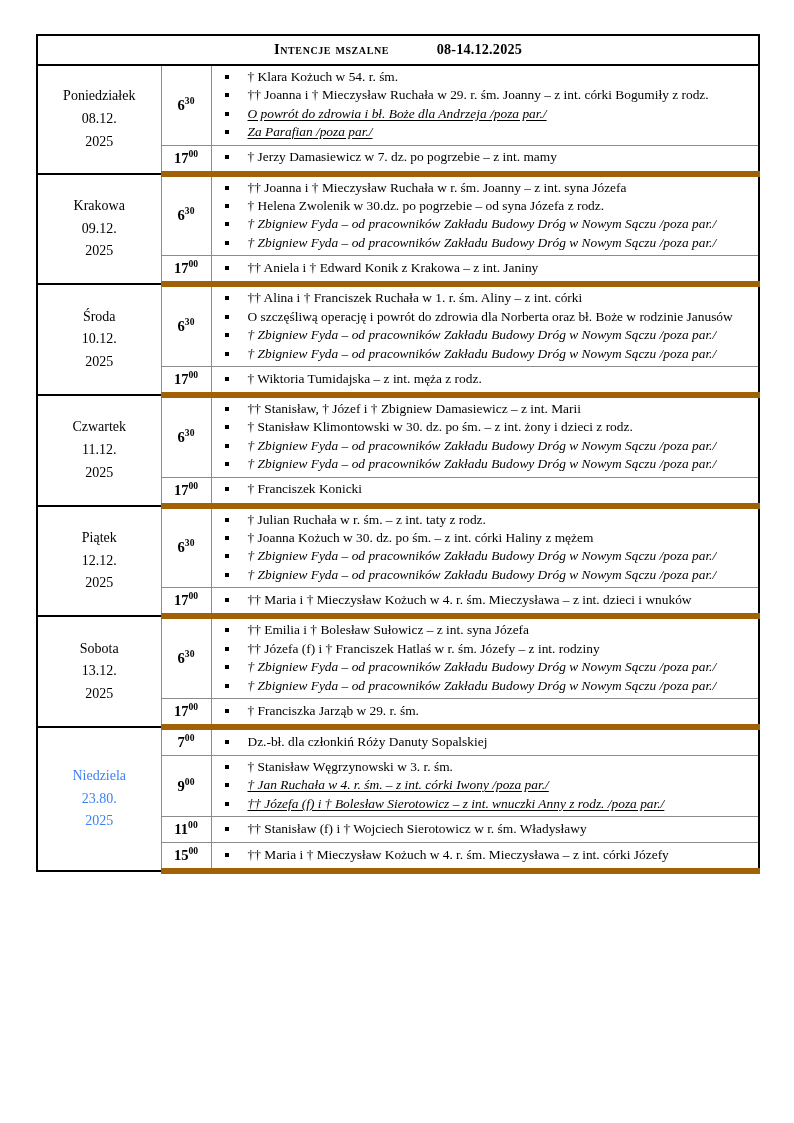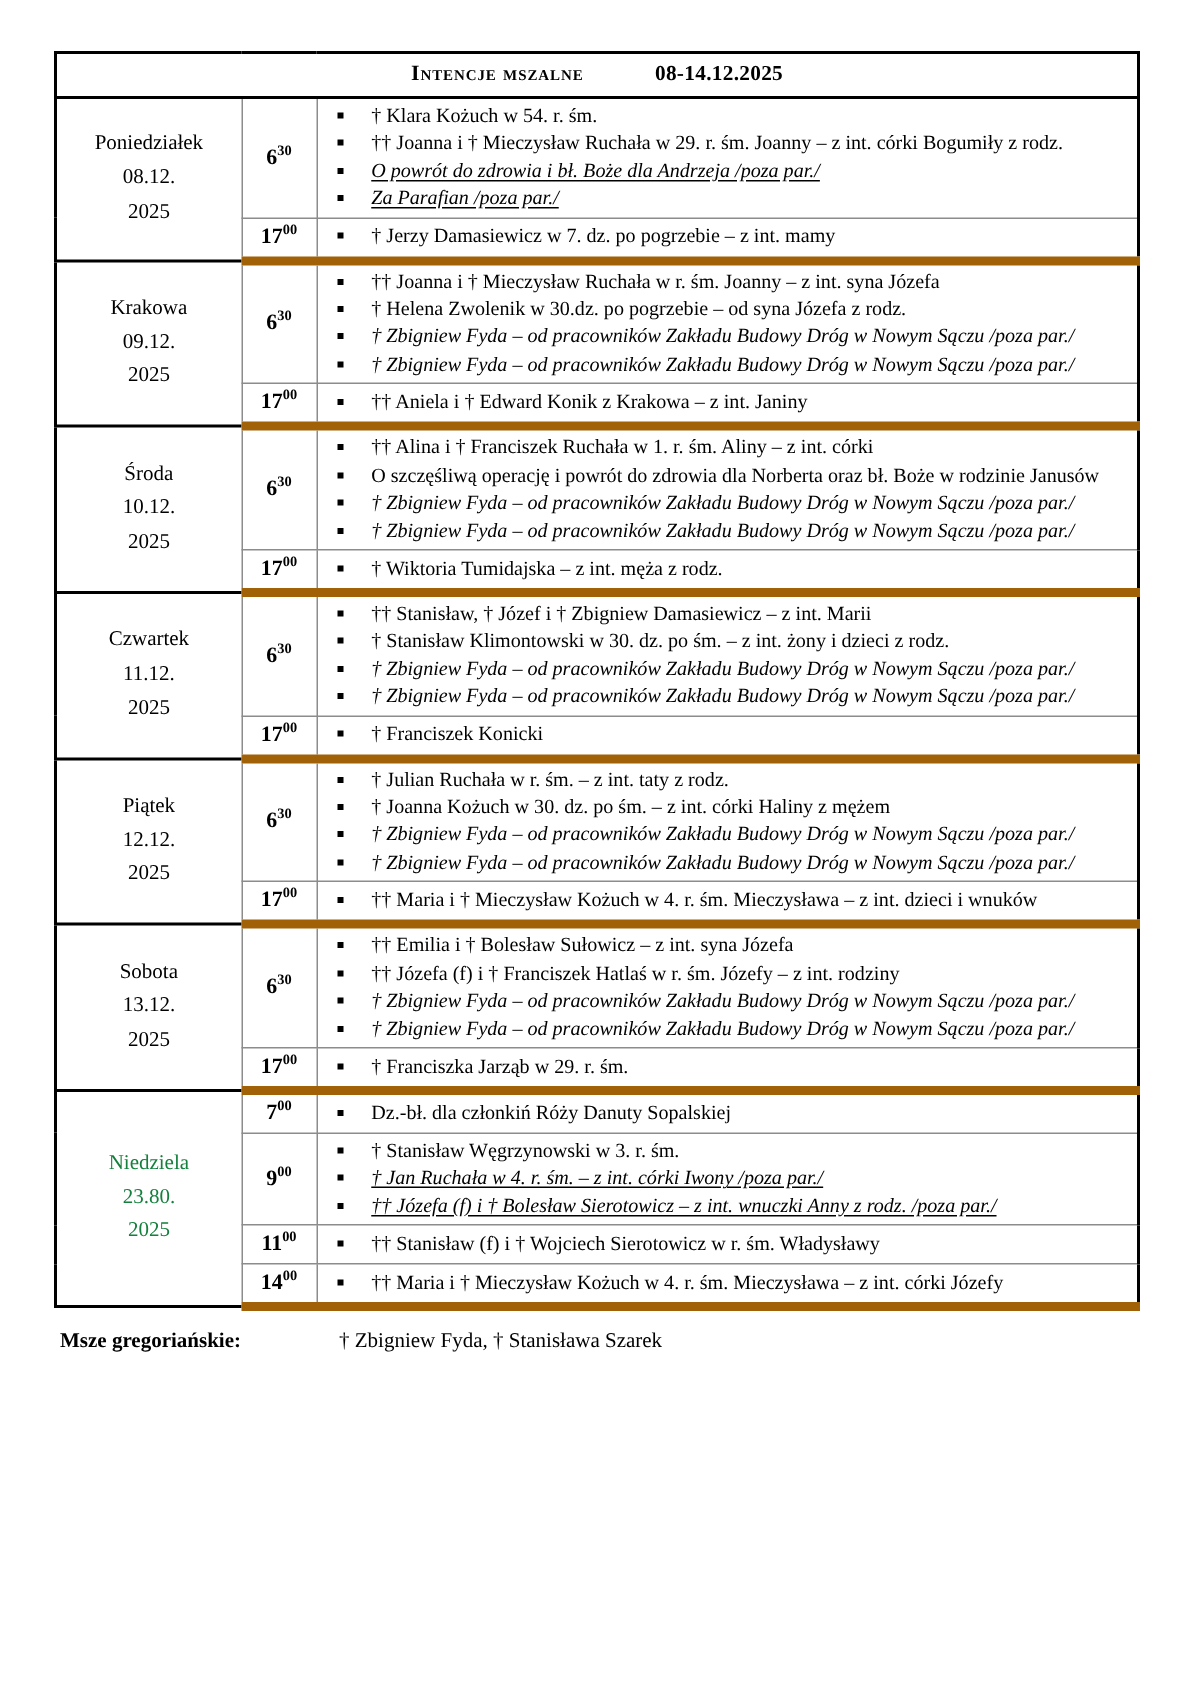--- a/index.html
+++ b/index.html
@@ -73,7 +73,7 @@
     border-right: 1px solid #8c8c8c;
     padding: 2px 2px;
   }
-  td.day.sunday { color: #15803d; }
+  td.day.sunday { color: #3b82f6; }
   .day-line { display: block; white-space: nowrap; }
 
   

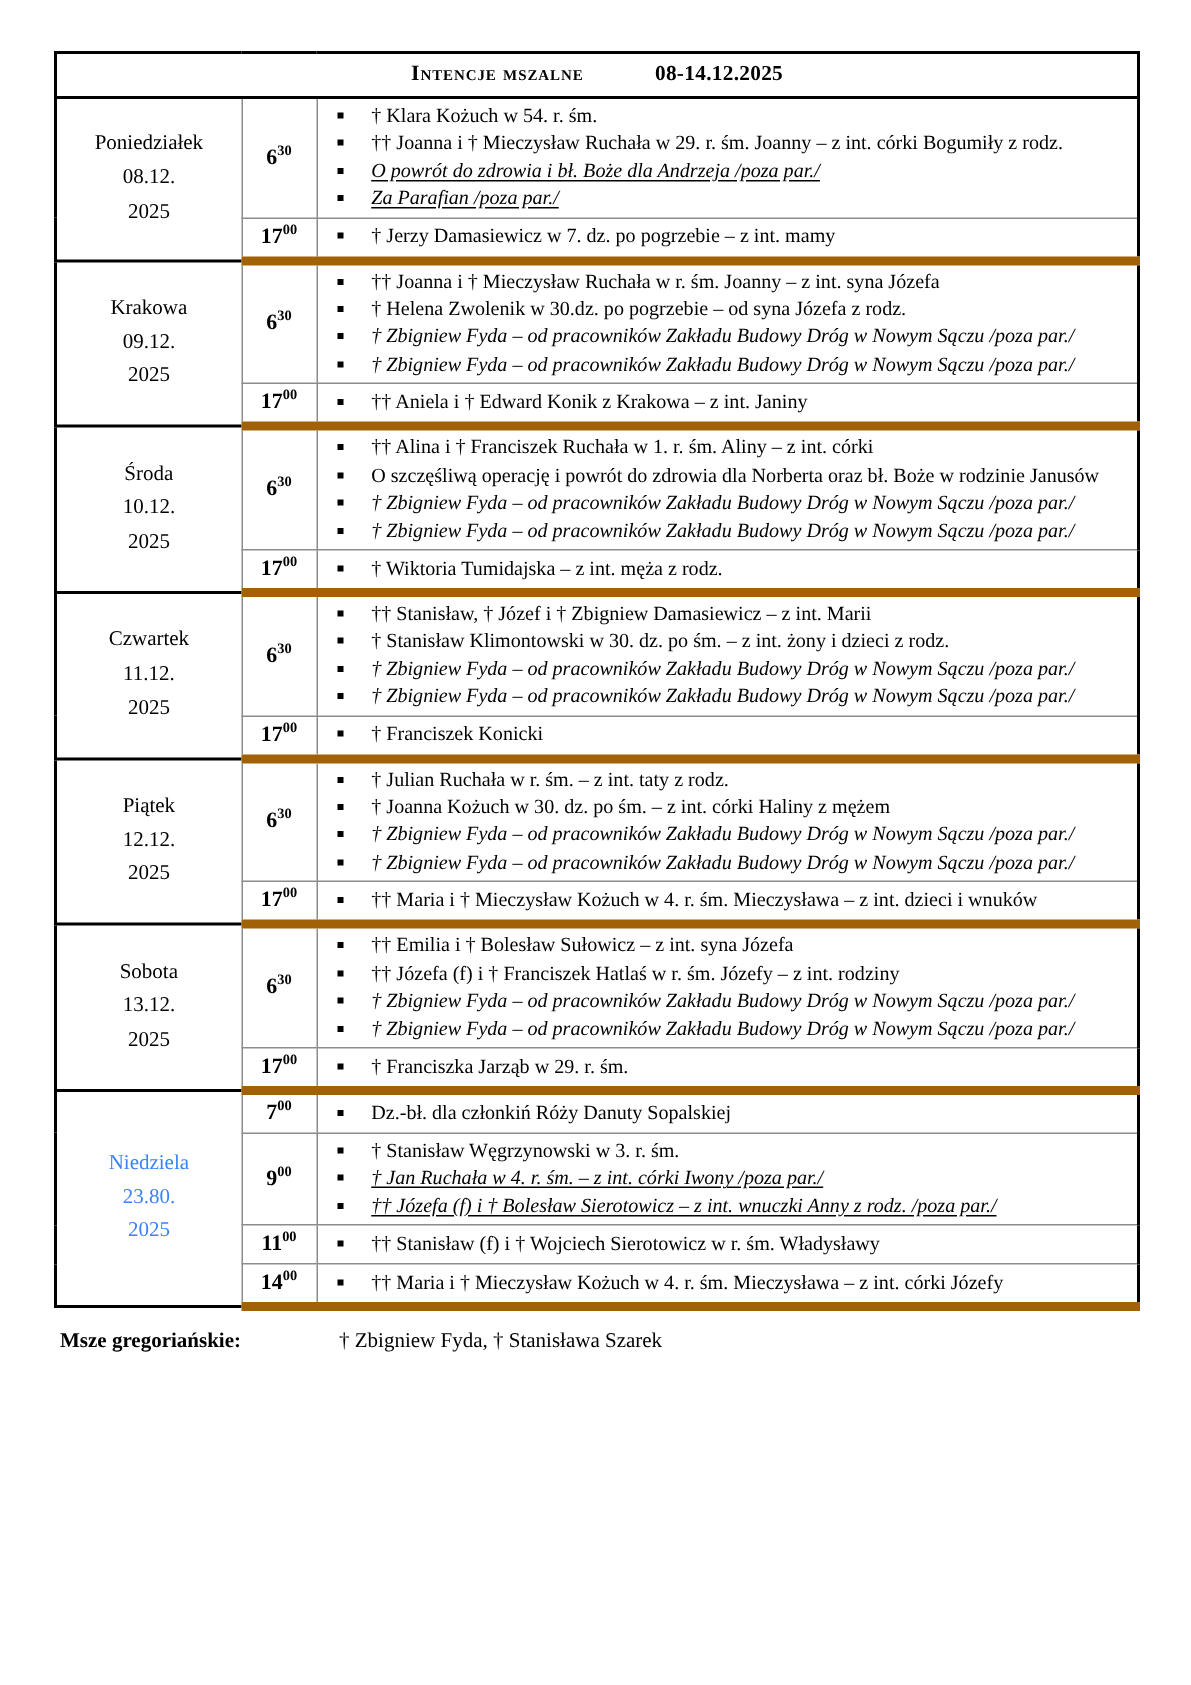--- a/index.html
+++ b/index.html
@@ -339,7 +339,7 @@
           </td>
         </tr>
         <tr class="day-last">
-          <td class="time"><span>14</span><sup>00</sup></td>
+          <td class="time"><span>15</span><sup>00</sup></td>
           <td class="intentions">
             <ul class="ilist">
               <li><span>†† Maria i † Mieczysław Kożuch w 4. r. śm. Mieczysława – z int. córki Józefy</span></li>

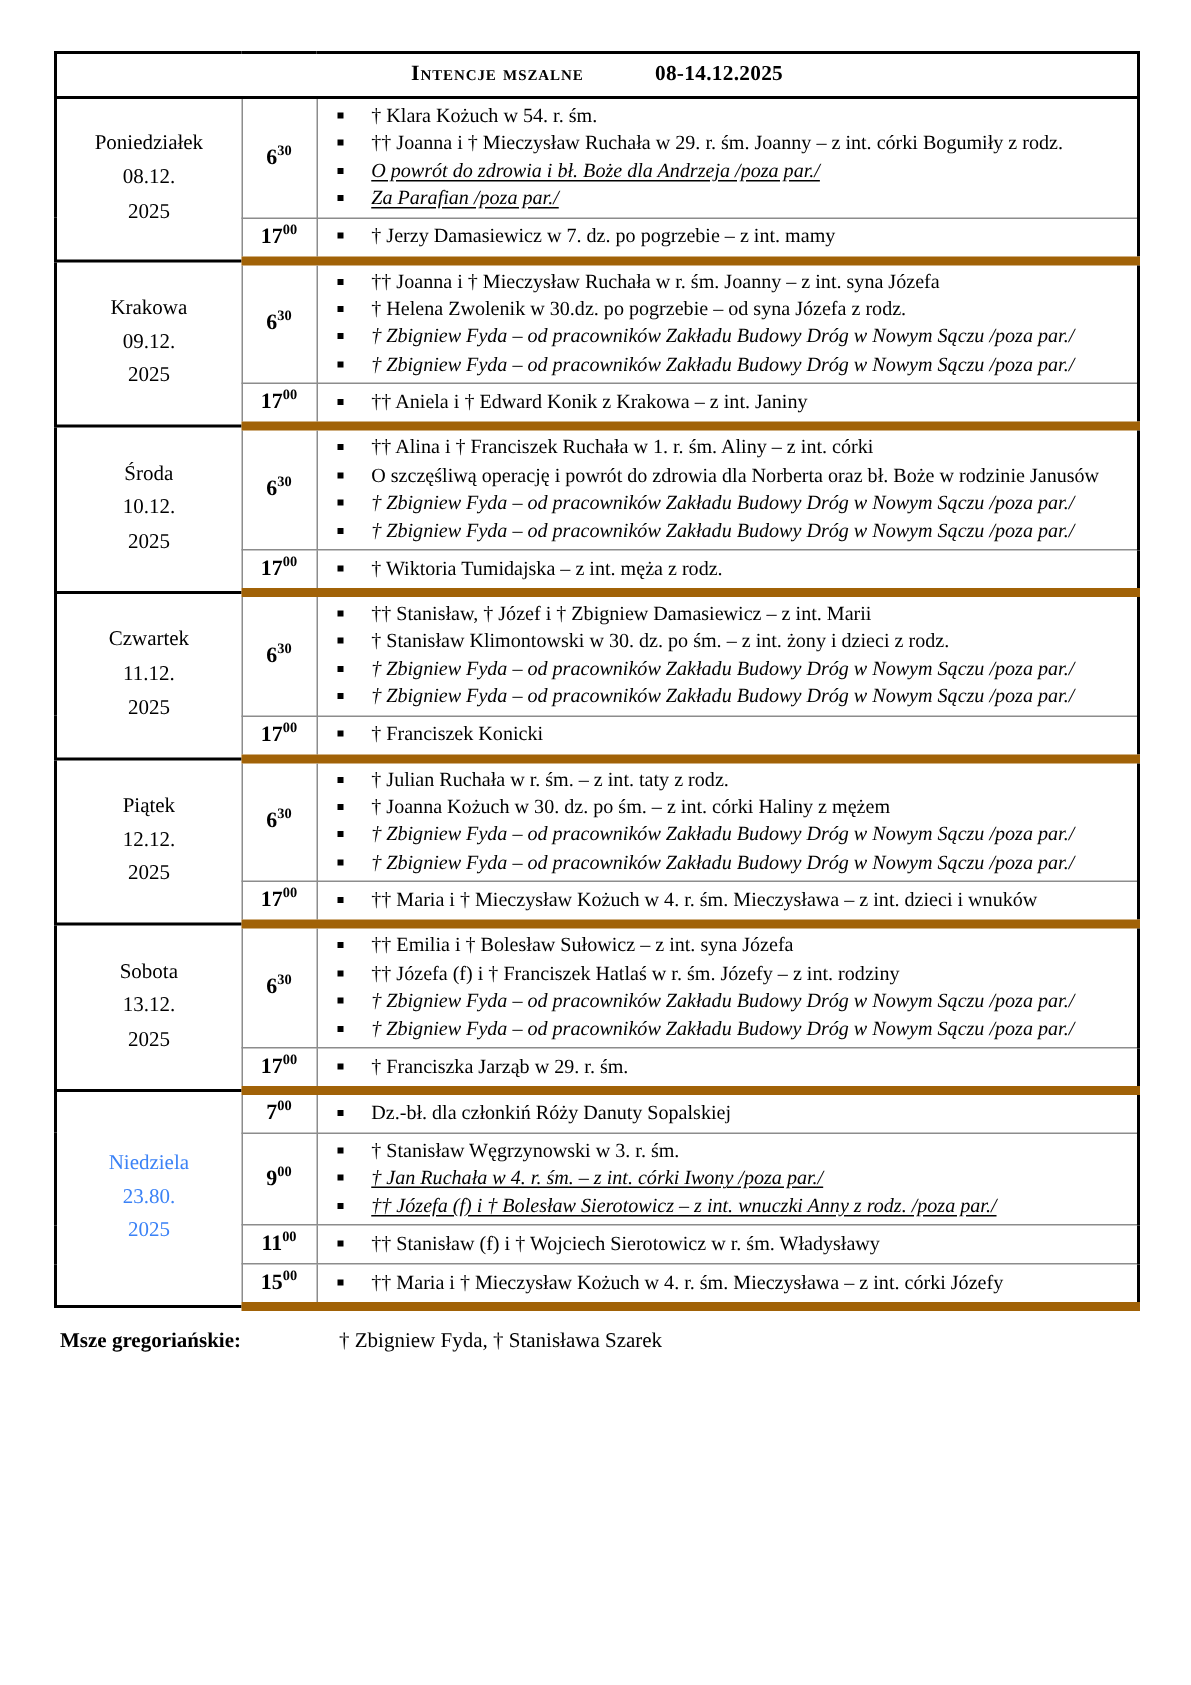--- a/index.html
+++ b/index.html
@@ -349,10 +349,6 @@
       </tbody>
   </table>
 
-  <div class="footer">
-    <span class="lbl">Msze gregoriańskie:</span>
-    <span class="val">† Zbigniew Fyda, † Stanisława Szarek</span>
-  </div>
 
 </div>
 

